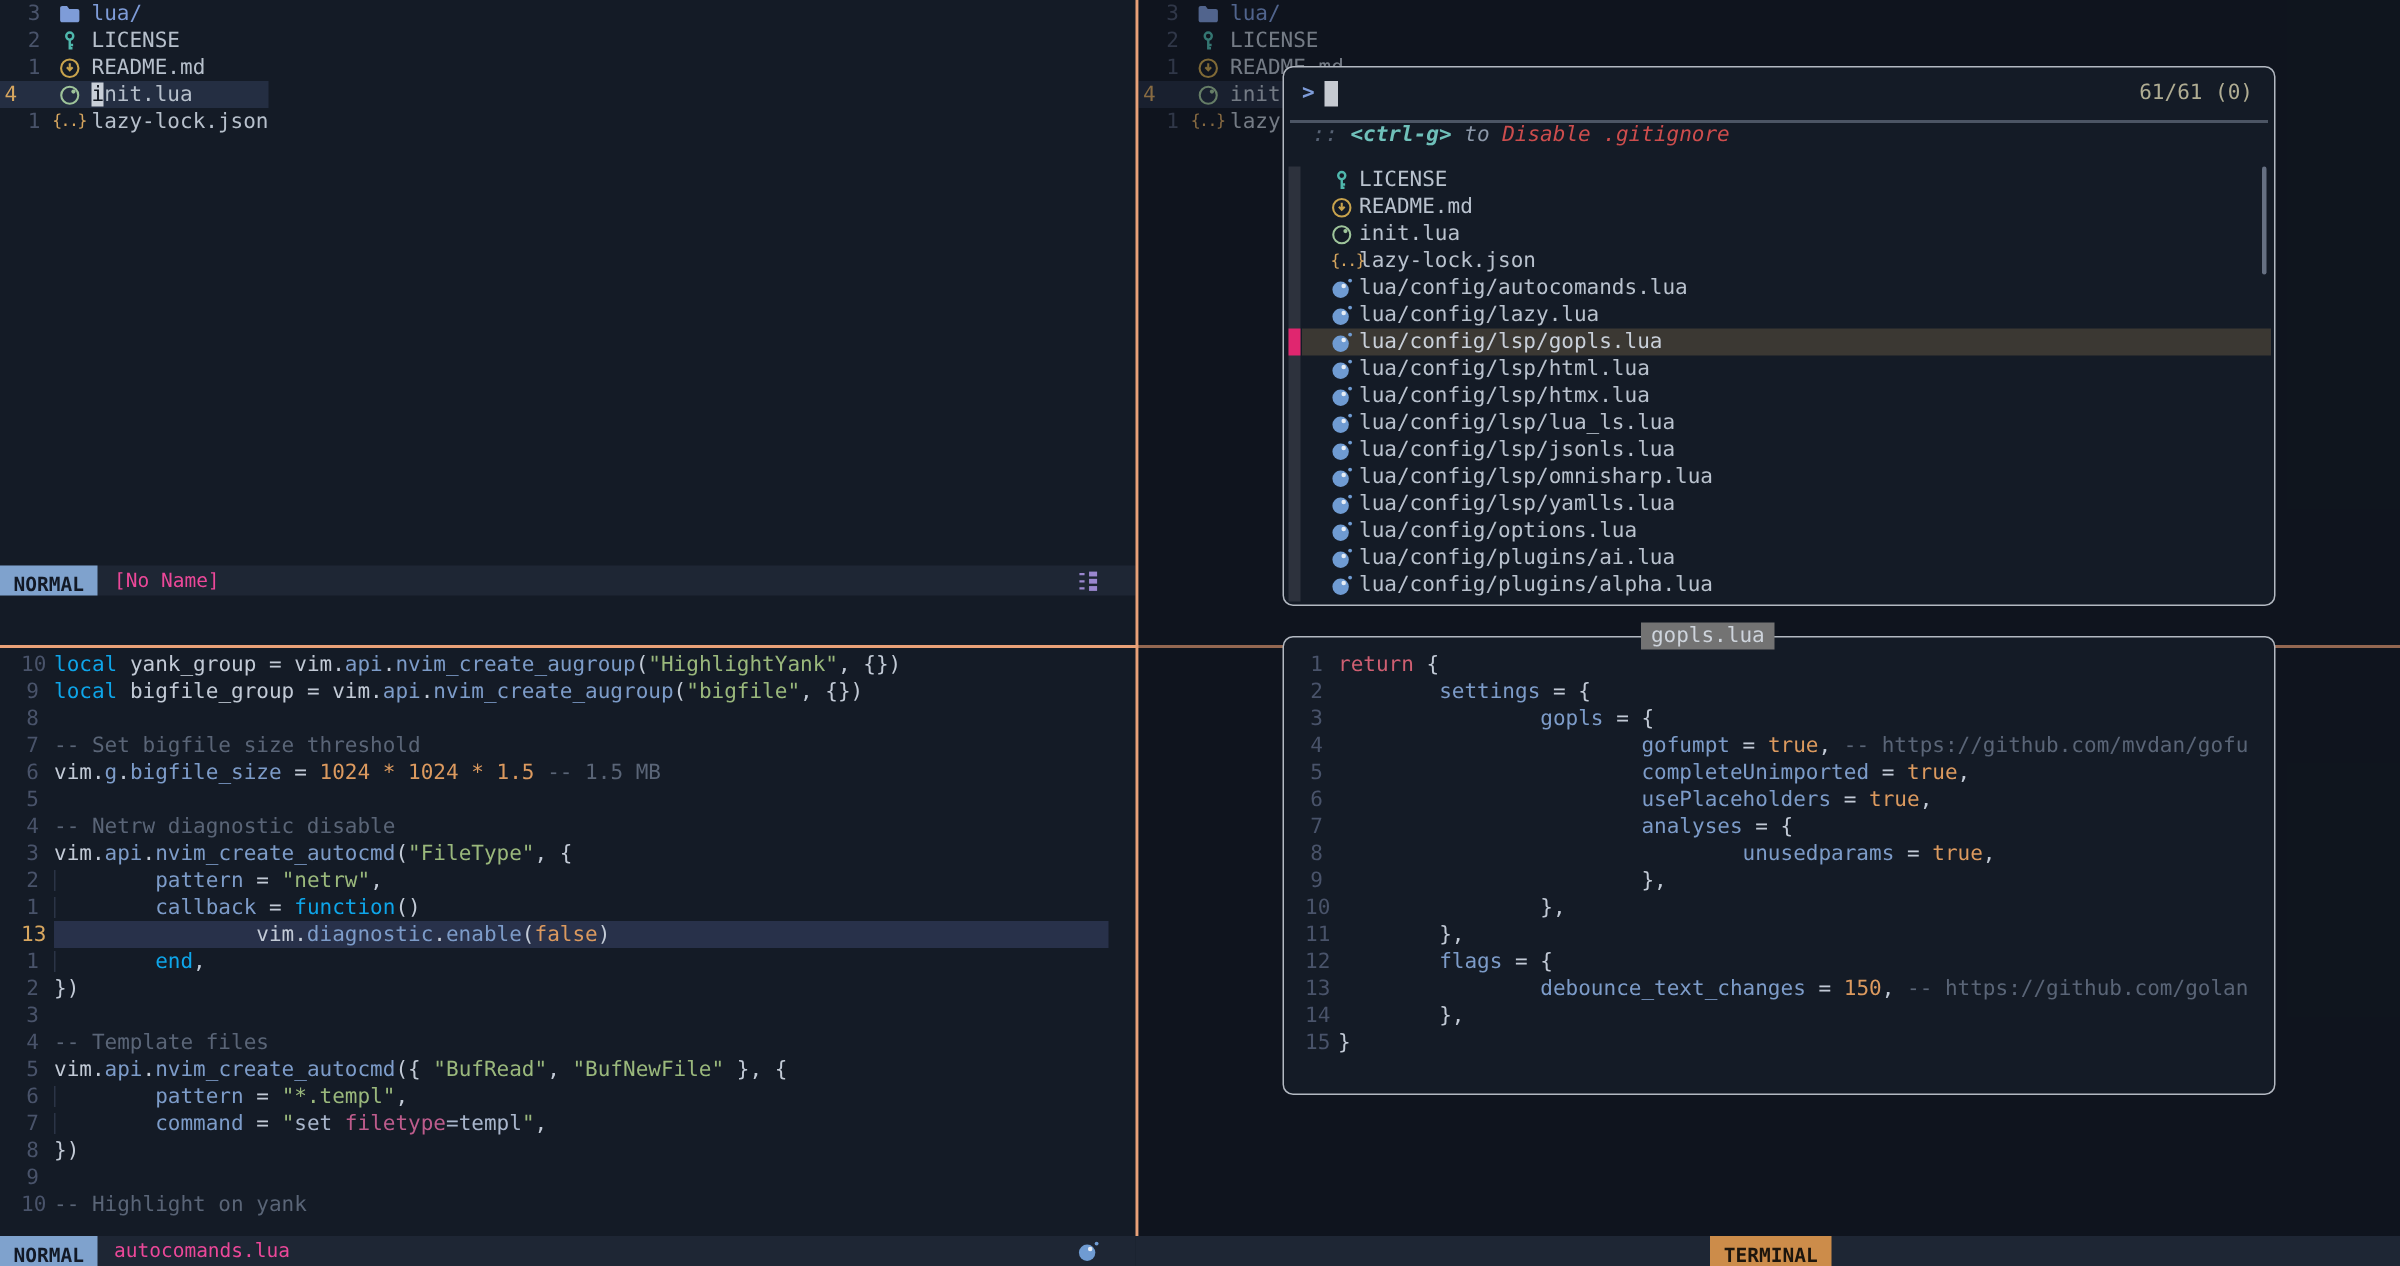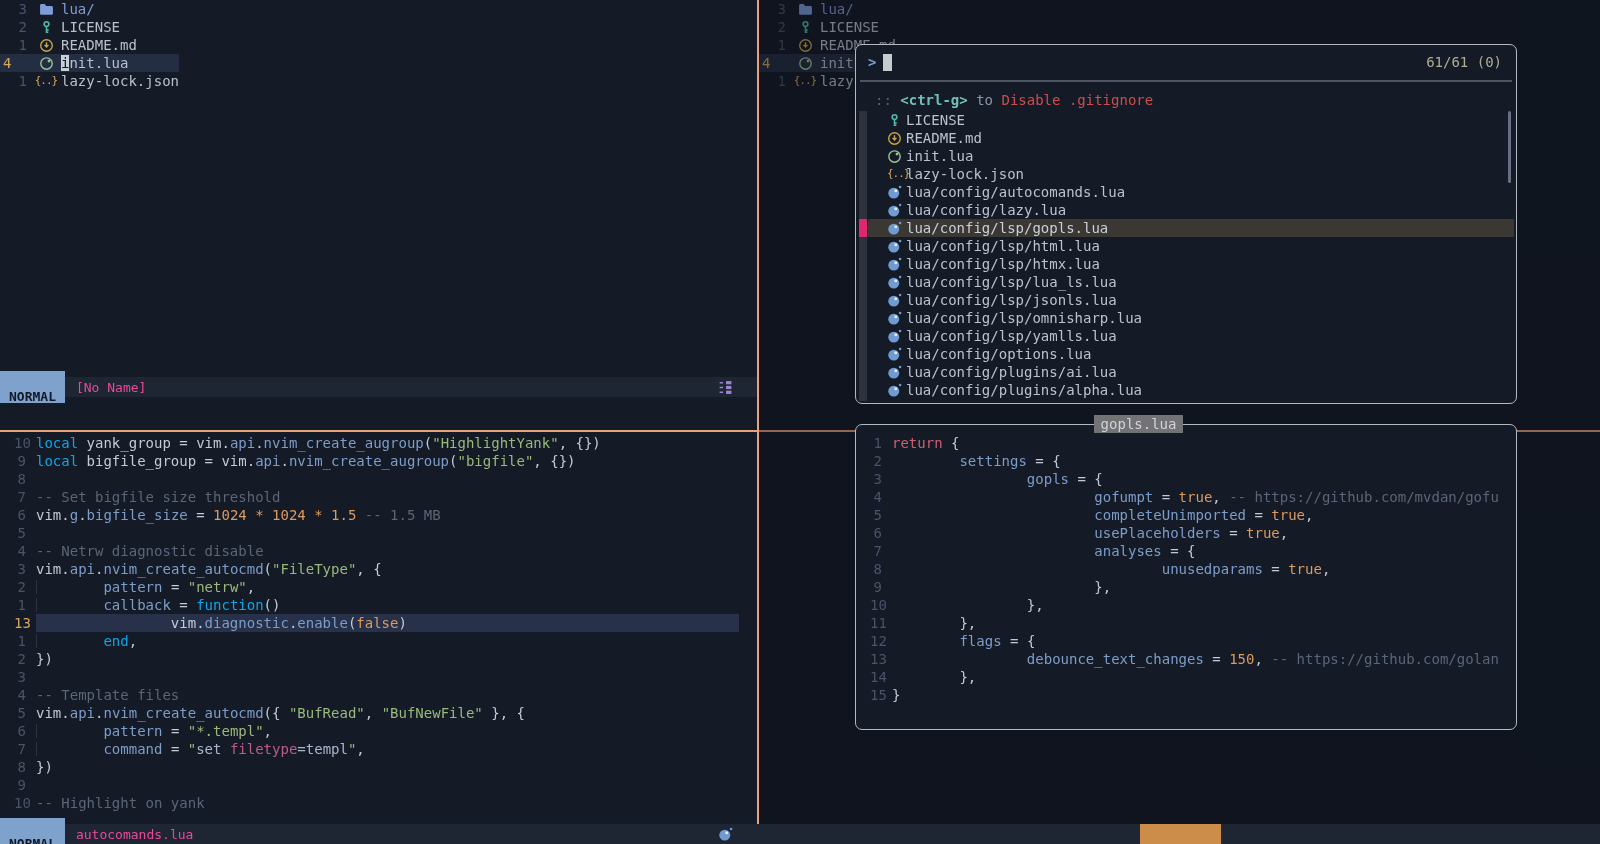--- a/index.html
+++ b/index.html
@@ -58,7 +58,7 @@
   .pr-cursor { display:inline-block; width:9px; height:17px; background:#c6cad1; margin-left:7px; }
   .pr-count { position:absolute; right:14px; color:#b0ad93; }
   .psep { position:absolute; left:4px; right:4px; top:35px; height:2px; background:#4c5564; }
-  .phdr { position:absolute; left:19px; top:46px; height:18px; line-height:18px; white-space:pre; }
+  .phdr { position:absolute; left:19px; top:36px; height:18px; line-height:18px; white-space:pre;font-style:italic; }
   .h-dim{color:#566173}.h-key{color:#6fc0ba;font-weight:bold}.h-mid{color:#8b97a8}.h-red{color:#cd4d4d}
   .pgutter { position:absolute; left:3px; top:66px; bottom:2px; width:8px; background:#2d323d; }
   .pmarker { position:absolute; left:3px; top:174px; width:8px; height:18px; background:#e0266f; }

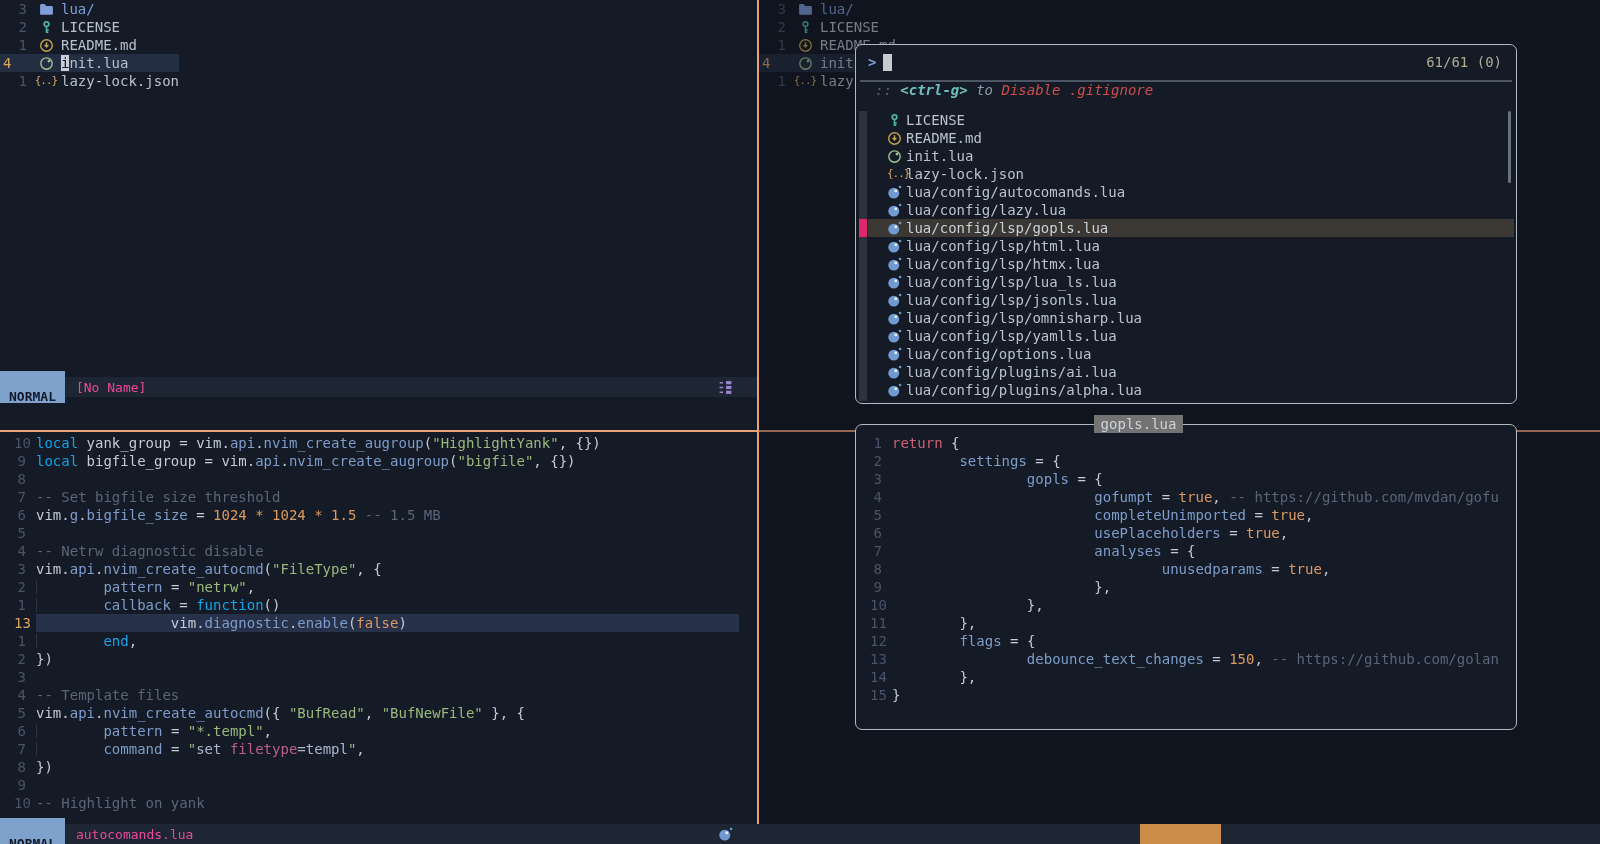--- a/index.html
+++ b/index.html
@@ -41,7 +41,7 @@
   .sl-top { left:0; top:377px; width:757px; }
   .sl-bl  { left:0; top:824px; width:757px; }
   .sl-br  { left:757px; top:824px; width:843px;flex-direction:column; }
-  .chip { font-weight:bold; padding:16px 9px; height:20px; line-height:20px; flex:none; }
+  .chip { font-weight:bold; padding:4px 9px; height:20px; line-height:20px; flex:none; }
   .chip-n { background:#7fa2cd; color:#121926; }
   .chip-t { background:#cc8c4a; color:#1c150d; margin-left:4px; }
   .sl-file { margin-left:11px; color:#ec4899; }

